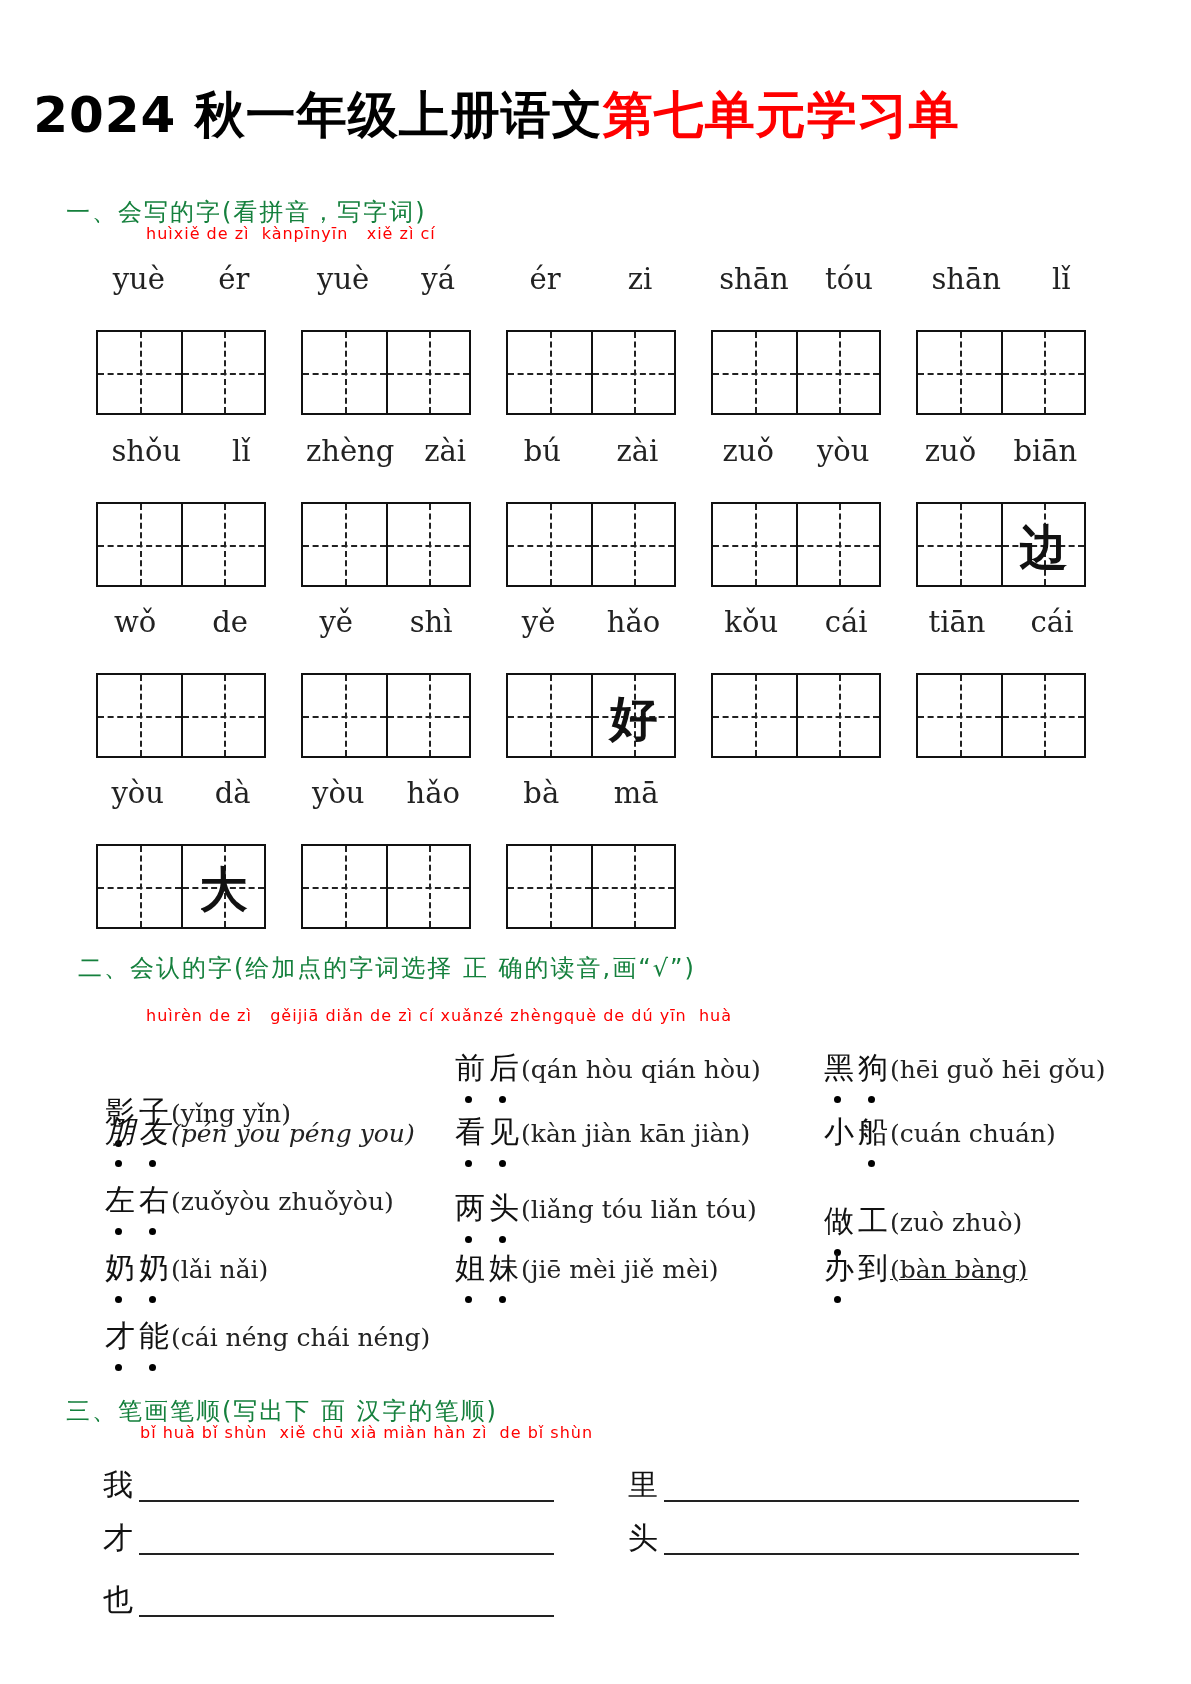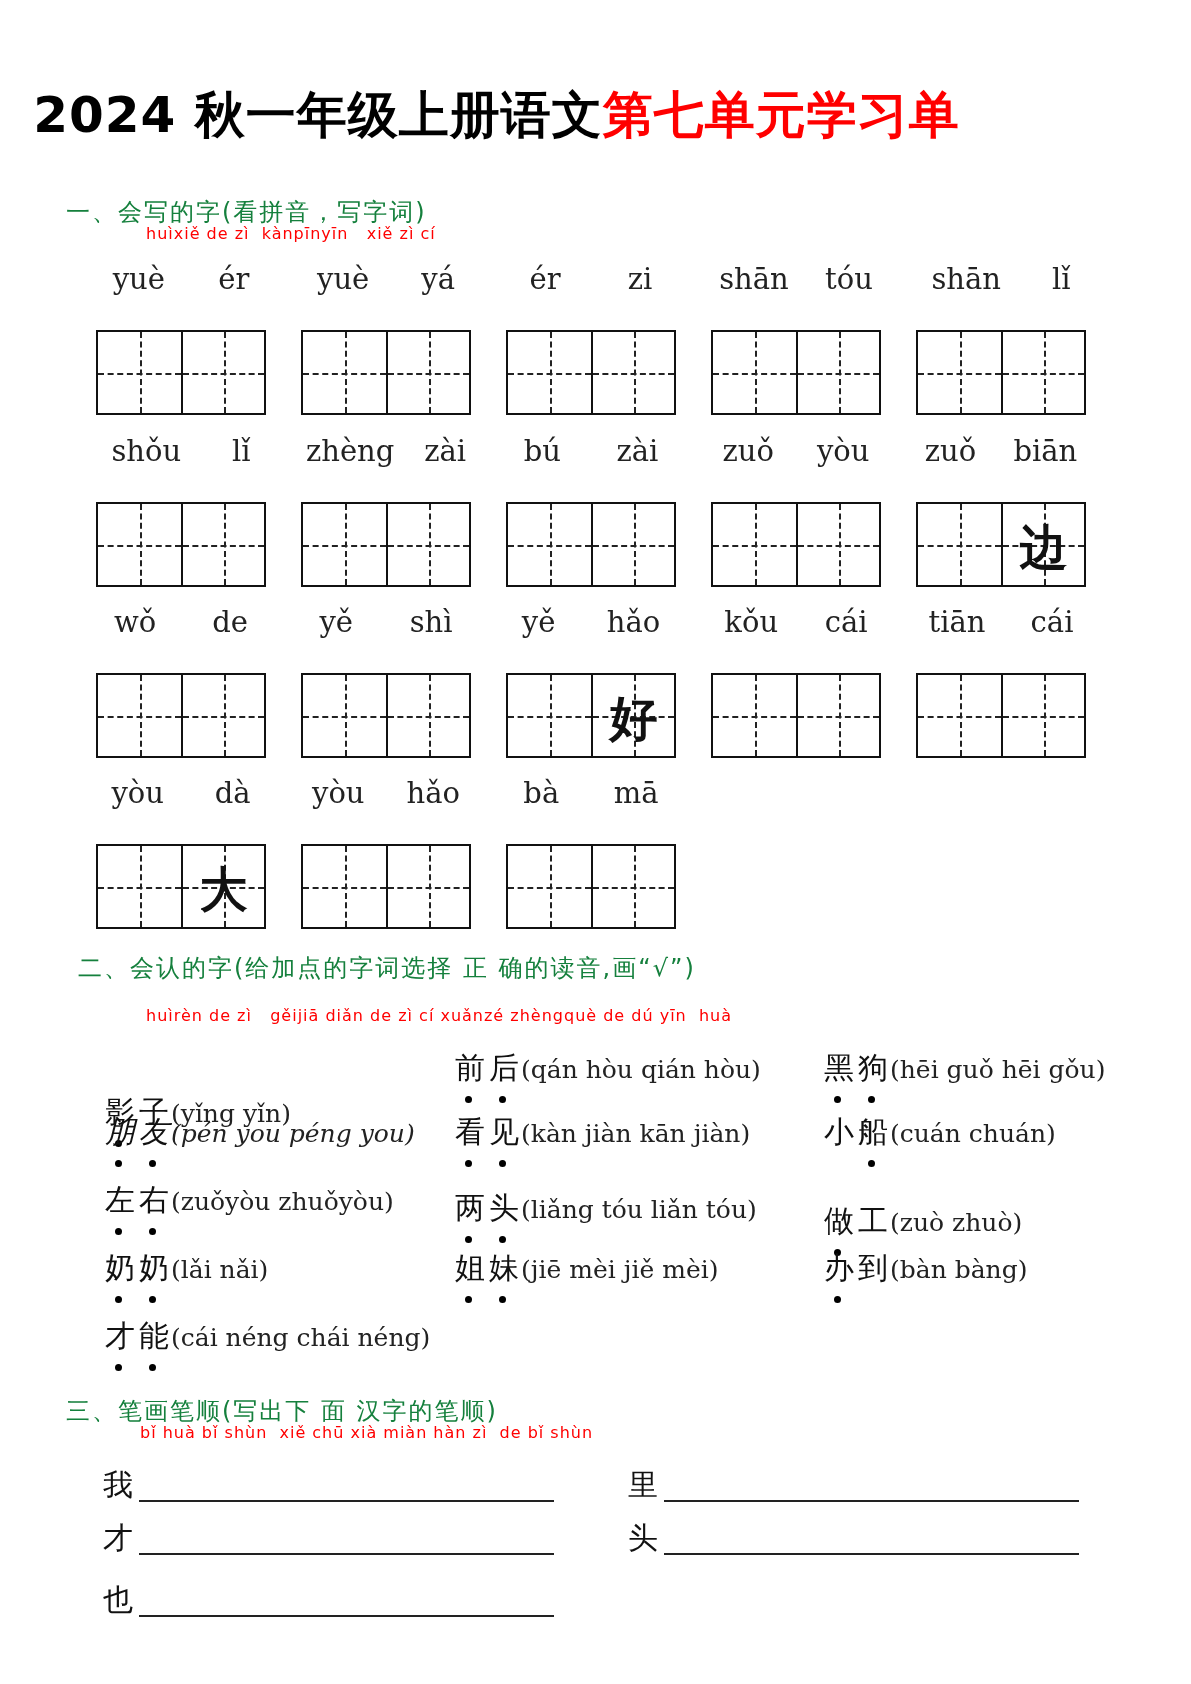--- a/index.html
+++ b/index.html
@@ -355,7 +355,7 @@
     <div class="rec-item" style="left: 822px; top: 1201px;"><span class="rec-chars"><span class="rec-char dot">做</span><span class="rec-char">工</span></span><span class="rec-options">(zuò zhuò)</span></div>
     <div class="rec-item" style="left: 103px; top: 1248px;"><span class="rec-chars"><span class="rec-char dot">奶</span><span class="rec-char dot">奶</span></span><span class="rec-options">(lǎi nǎi)</span></div>
     <div class="rec-item" style="left: 453px; top: 1248px;"><span class="rec-chars"><span class="rec-char dot">姐</span><span class="rec-char dot">妹</span></span><span class="rec-options">(jiē mèi jiě mèi)</span></div>
-    <div class="rec-item" style="left: 822px; top: 1248px;"><span class="rec-chars"><span class="rec-char dot">办</span><span class="rec-char">到</span></span><span class="rec-options">(bàn bàng)</span></div>
+    <div class="rec-item" style="left: 822px; top: 1248px; text-decoration: underline;"><span class="rec-chars"><span class="rec-char dot">办</span><span class="rec-char">到</span></span><span class="rec-options">(bàn bàng)</span></div>
     <div class="rec-item" style="left: 103px; top: 1316px;"><span class="rec-chars"><span class="rec-char dot">才</span><span class="rec-char dot">能</span></span><span class="rec-options">(cái néng chái néng)</span></div>
   </div>
 

